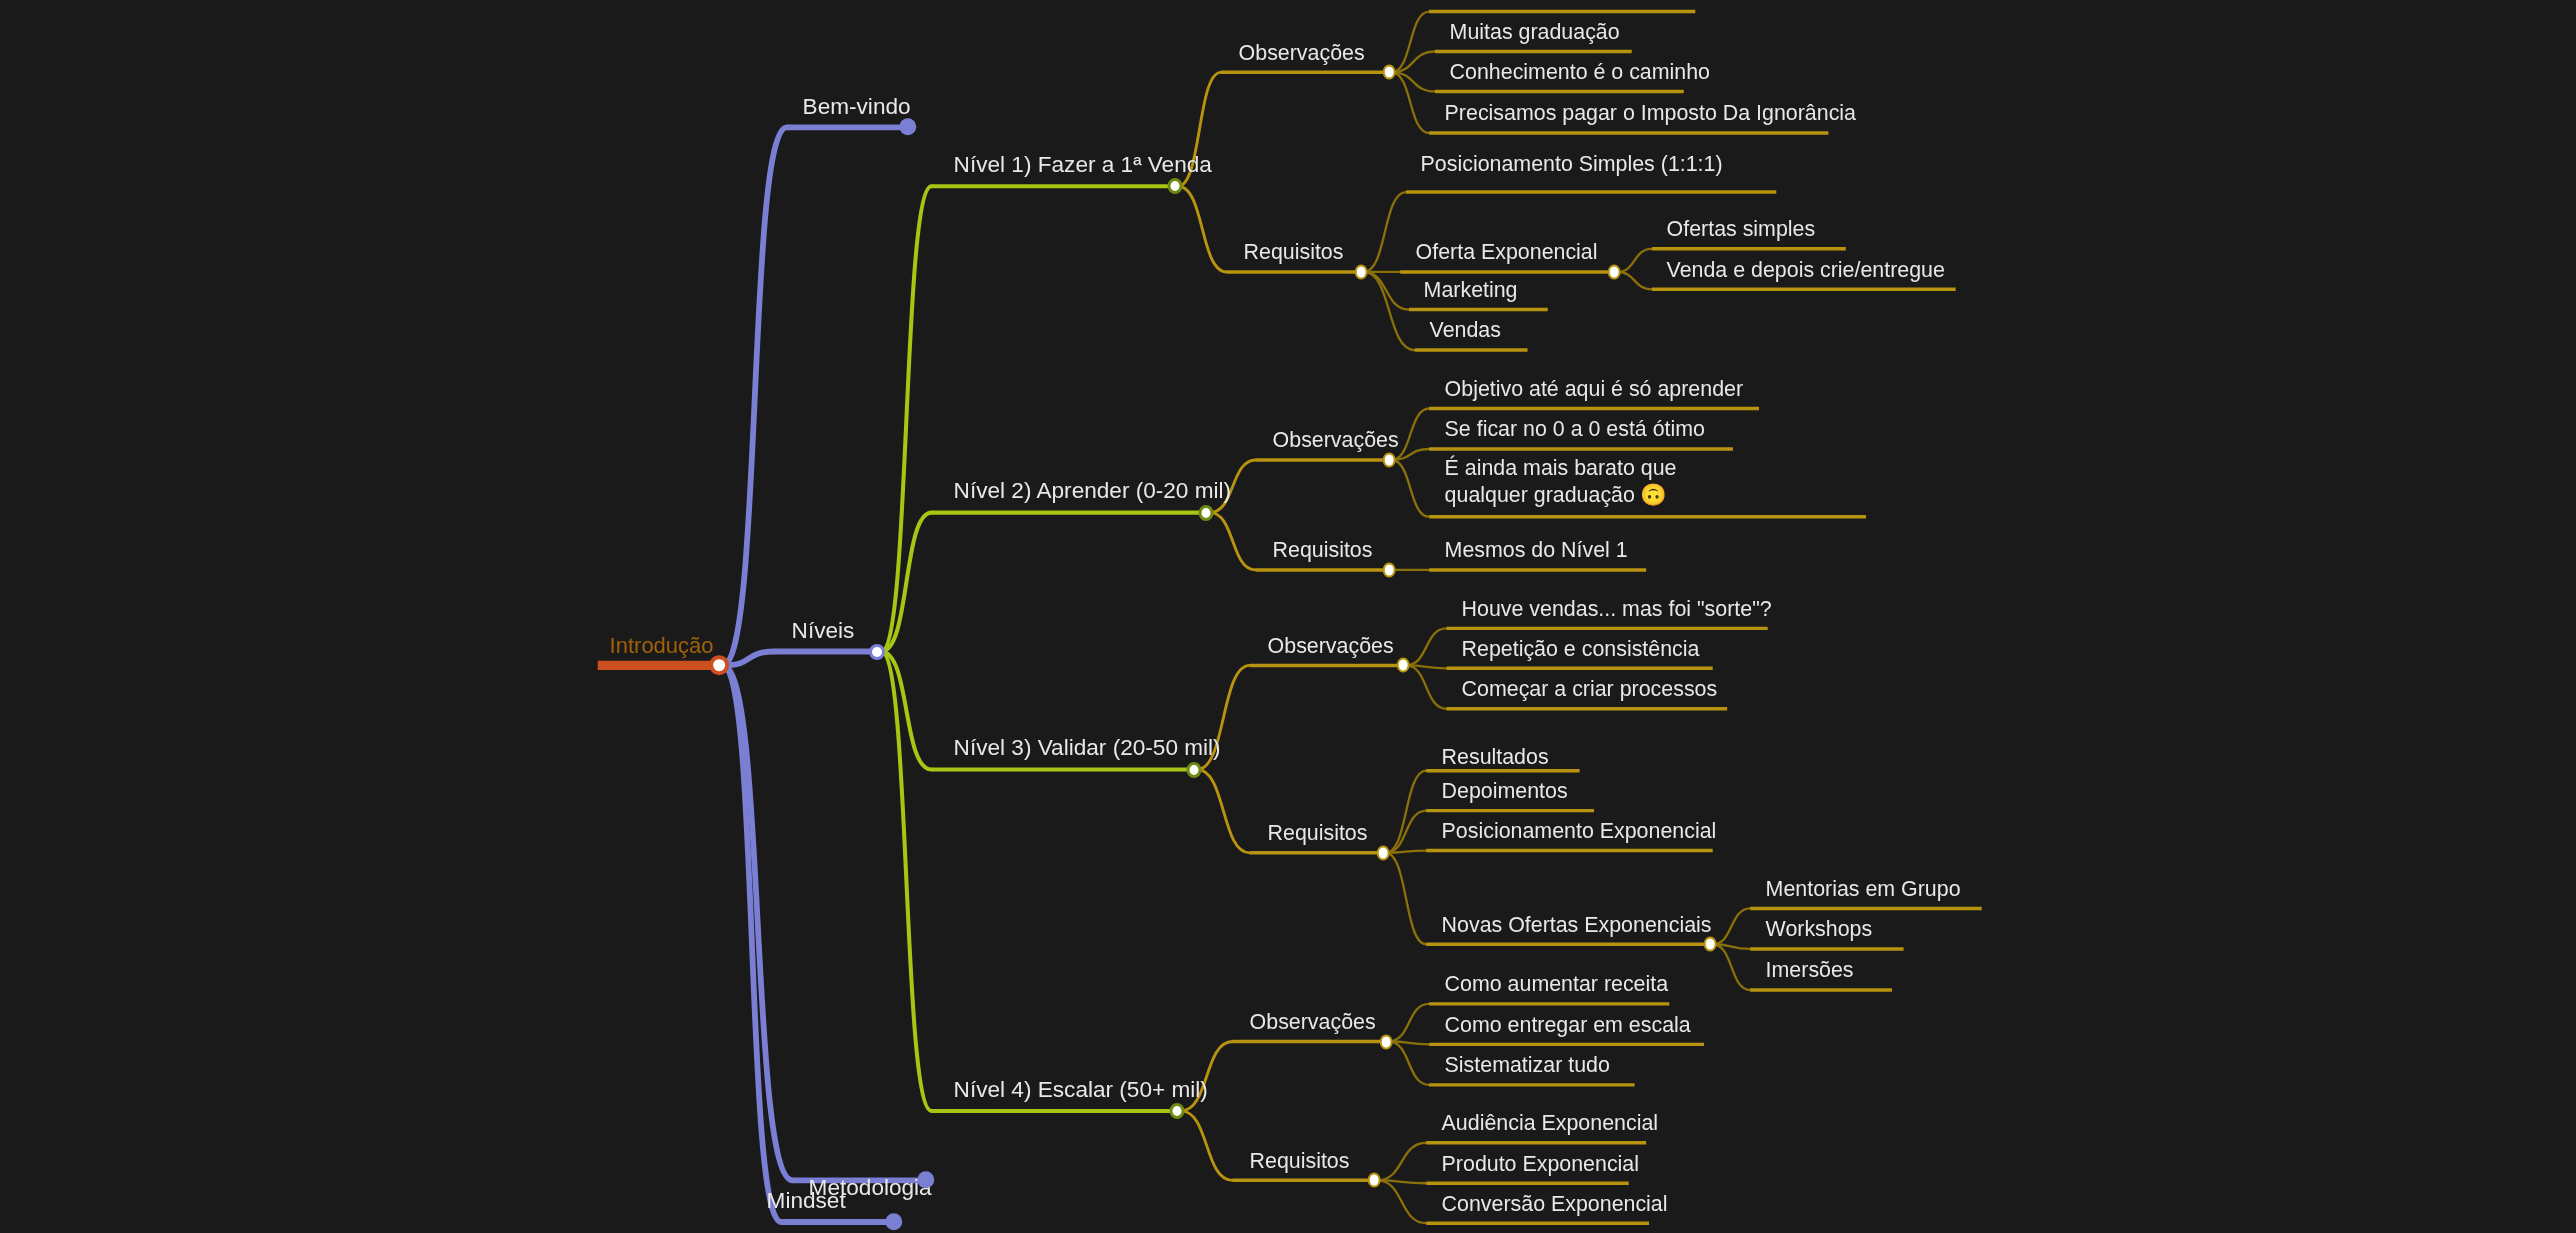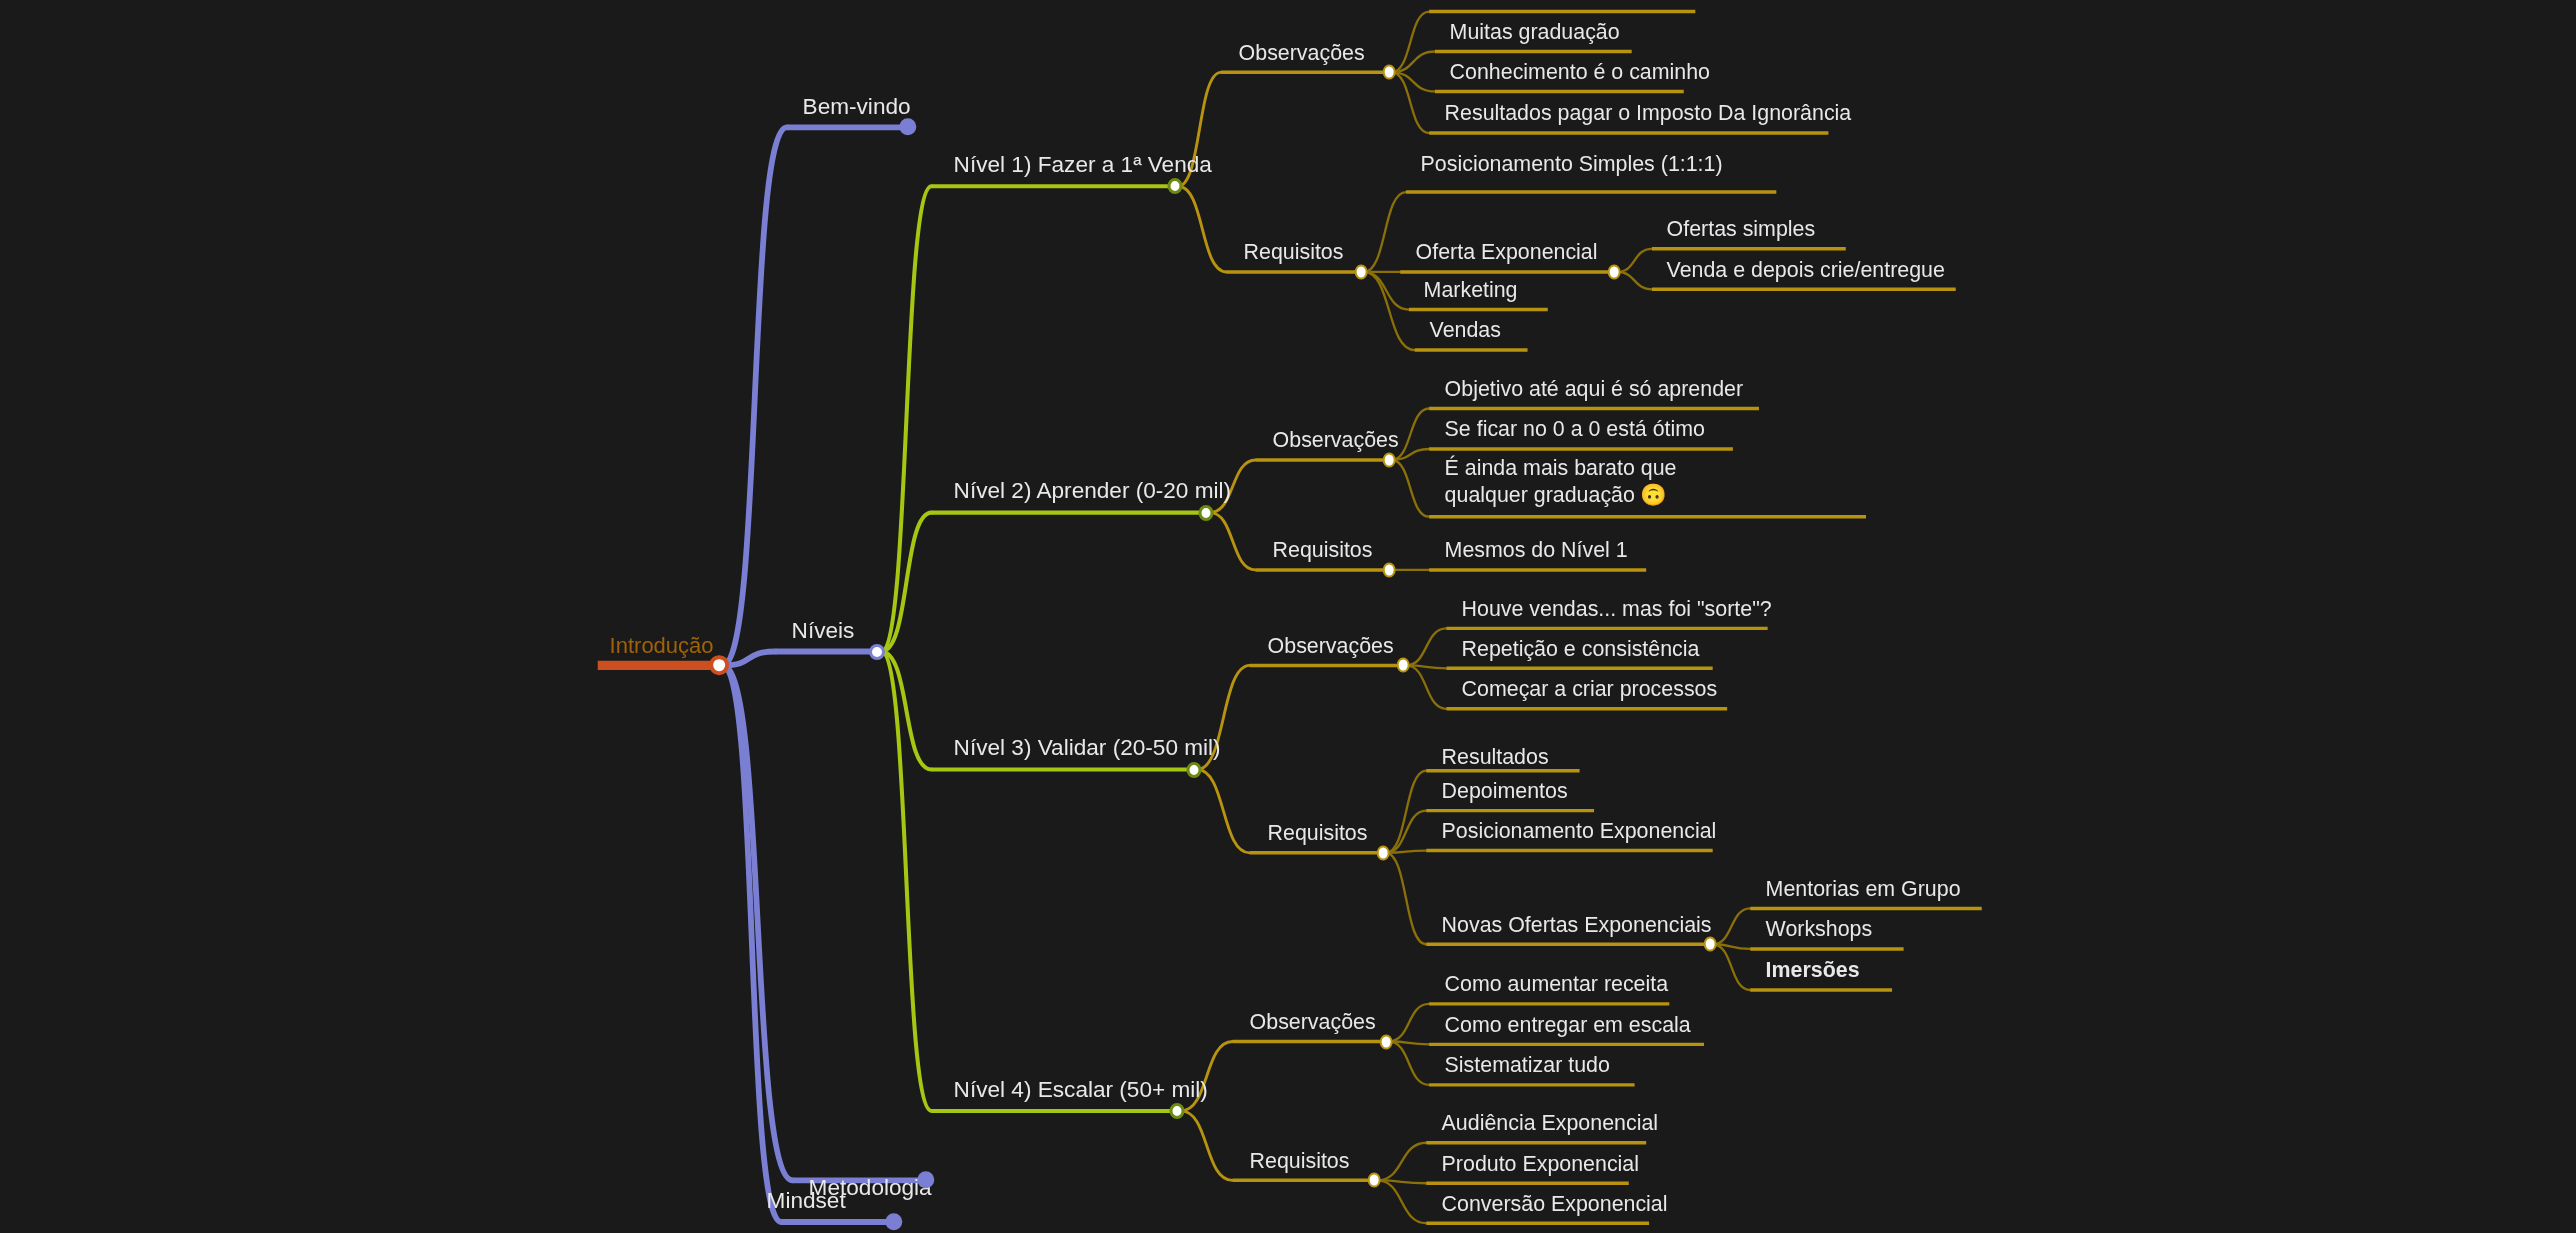--- a/index.html
+++ b/index.html
@@ -166,7 +166,7 @@
     <div class="node lvl4" style="left: 1440px; top: 7px;">Muitas vezes o mais difícil</div>
     <div class="node lvl4" style="left: 1445px; top: 47px;">Muitas graduação</div>
     <div class="node lvl4" style="left: 1445px; top: 87px;">Conhecimento é o caminho</div>
-    <div class="node lvl4" style="left: 1440px; top: 128px;">Resultados pagar o Imposto Da Ignorância</div>
+    <div class="node lvl4" style="left: 1440px; top: 128px;">Precisamos pagar o Imposto Da Ignorância</div>
     <div class="node lvl3" style="left: 1239px; top: 267px;">Requisitos</div>
     <div class="dot" style="left: 1361px; top: 272px; width: 12.7px; height: 15px; background: rgb(255, 255, 255); border: 2.9px solid rgb(184, 147, 15);"></div>
     <div class="node lvl4" style="left: 1416px; top: 179px;">Posicionamento Simples (1:1:1)</div>

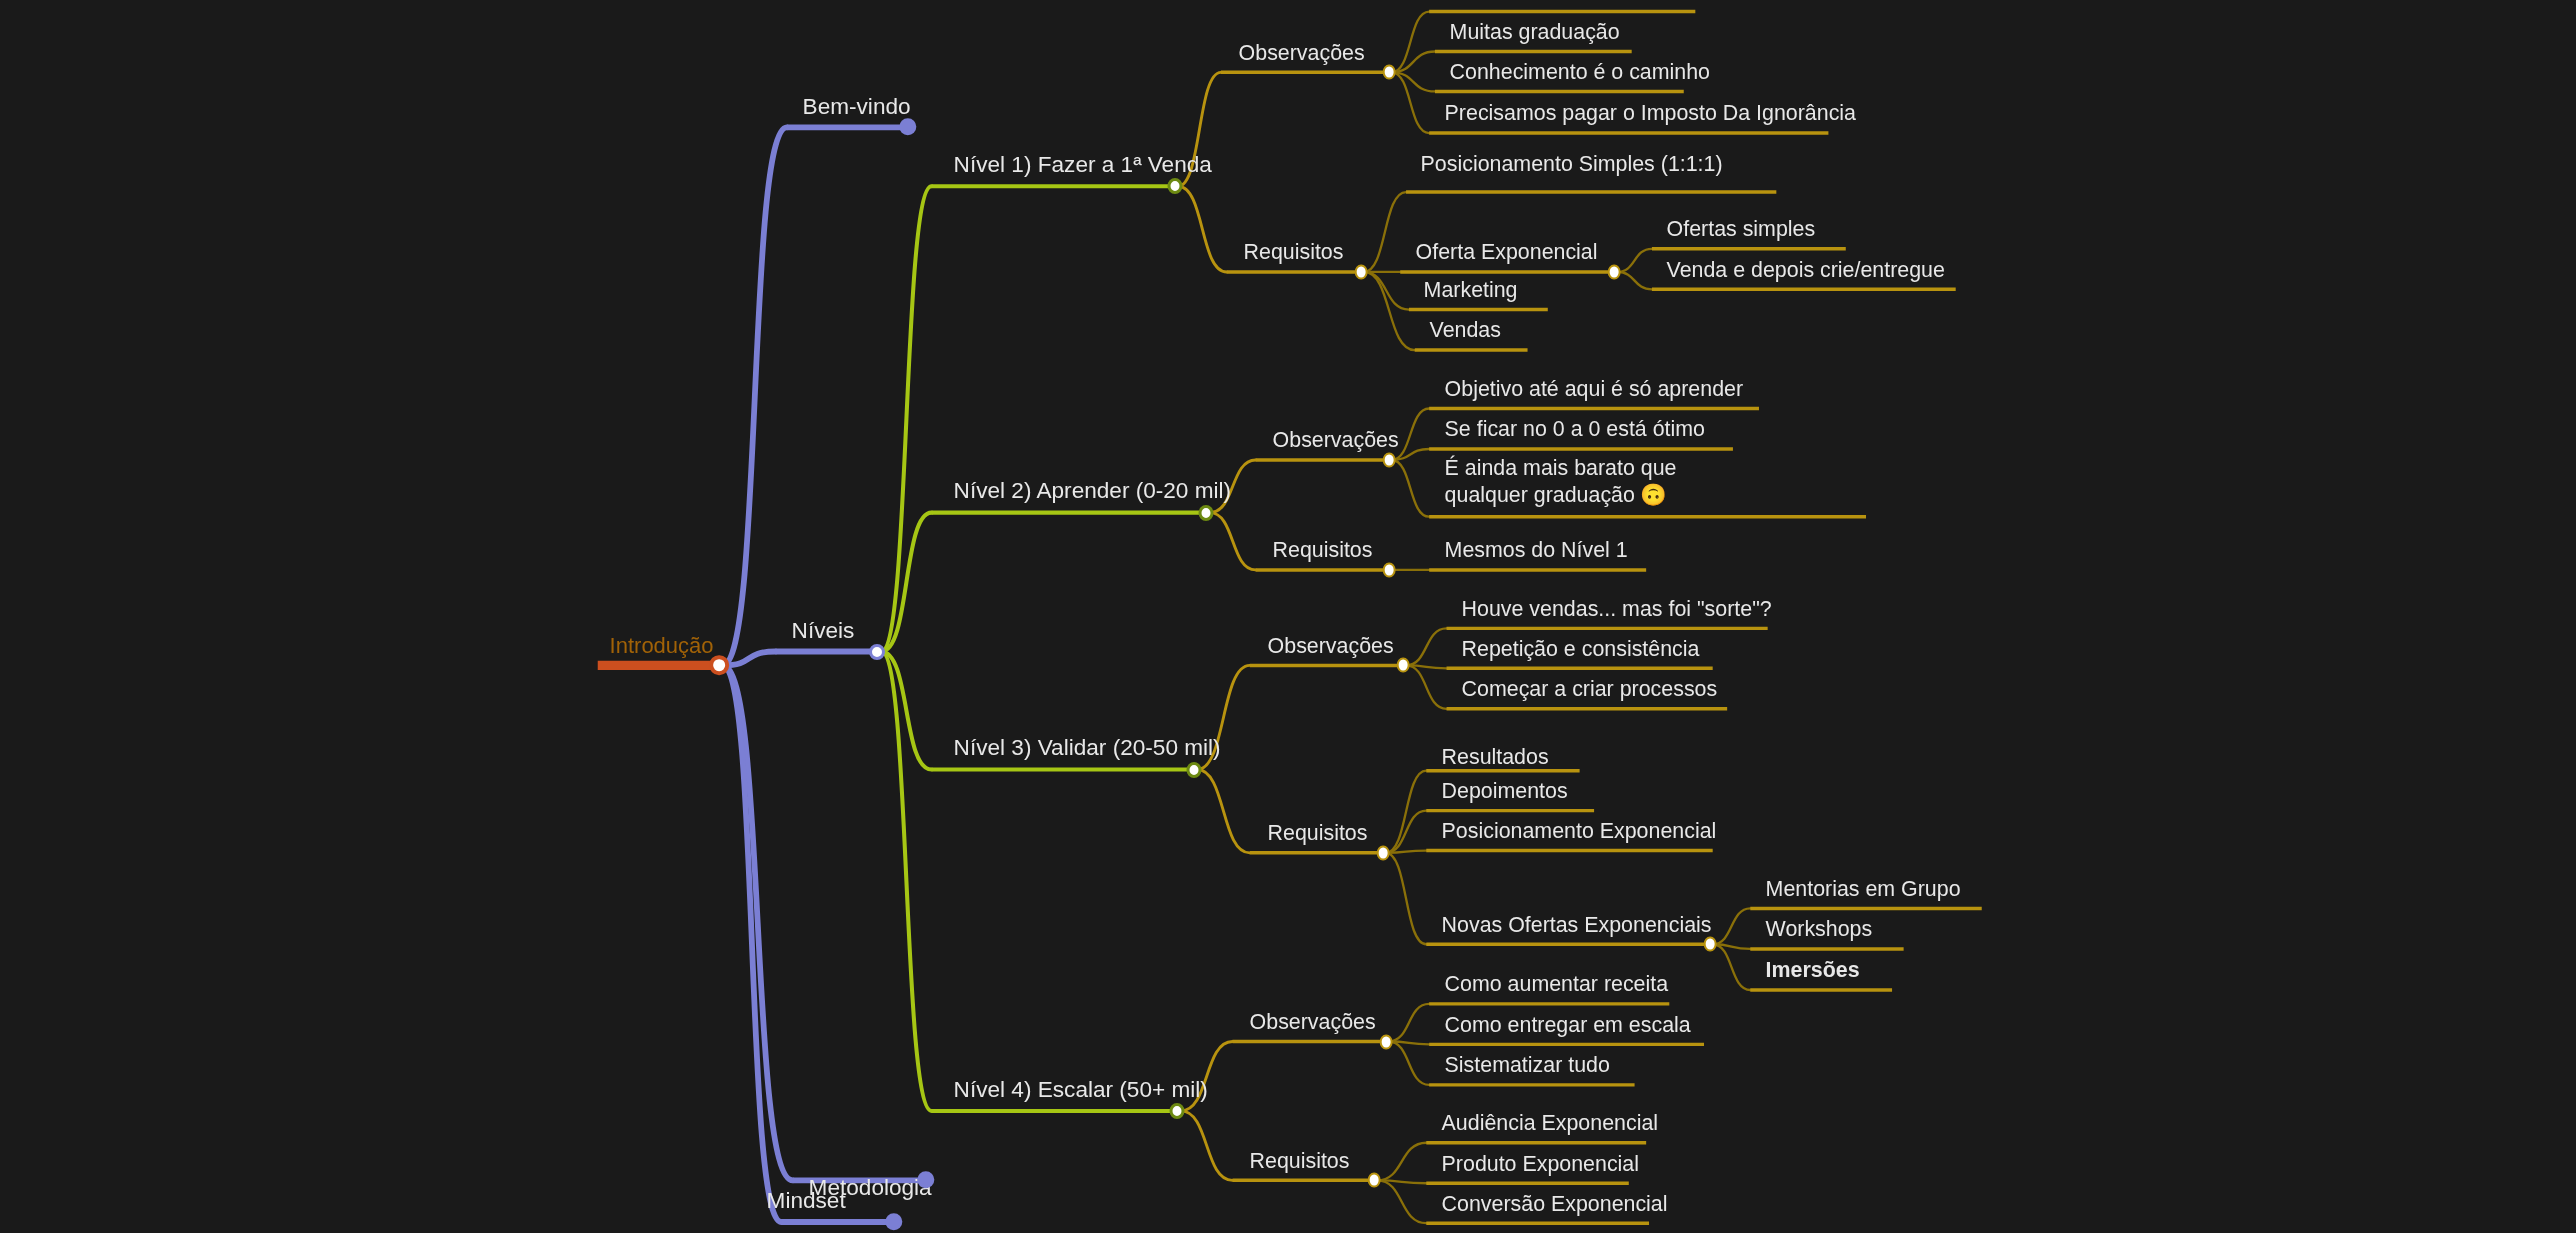--- a/index.html
+++ b/index.html
@@ -198,7 +198,7 @@
     <div class="dot" style="left: 1710px; top: 944px; width: 12.7px; height: 15px; background: rgb(255, 255, 255); border: 2.9px solid rgb(184, 147, 15);"></div>
     <div class="node lvl5" style="left: 1761px; top: 904px; text-align: center;">Mentorias em Grupo</div>
     <div class="node lvl5" style="left: 1761px; top: 944px;">Workshops</div>
-    <div class="node lvl5" style="left: 1761px; top: 985px; font-weight: bold;">Imersões</div>
+    <div class="node lvl5" style="left: 1761px; top: 985px;">Imersões</div>
     <div class="node lvl3" style="left: 1245px; top: 1037px;">Observações</div>
     <div class="dot" style="left: 1386px; top: 1042px; width: 12.7px; height: 15px; background: rgb(255, 255, 255); border: 2.9px solid rgb(184, 147, 15);"></div>
     <div class="node lvl4" style="left: 1440px; top: 999px;">Como aumentar receita</div>

